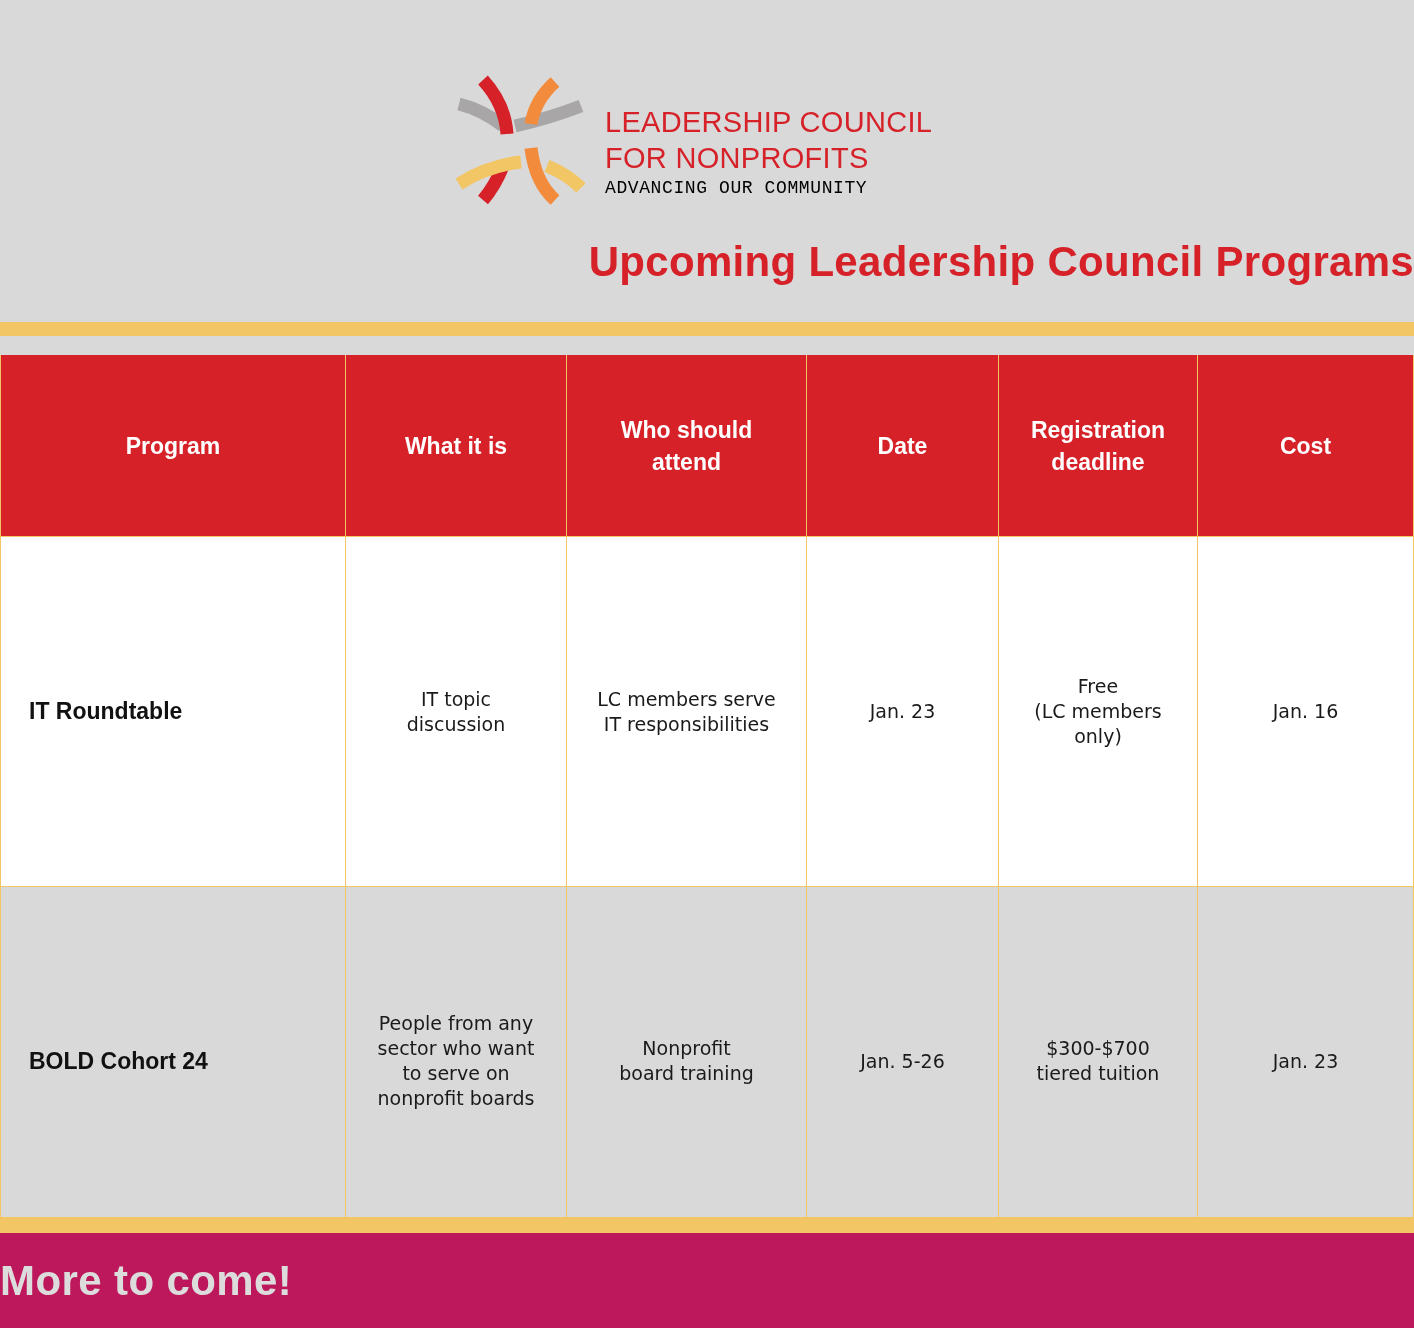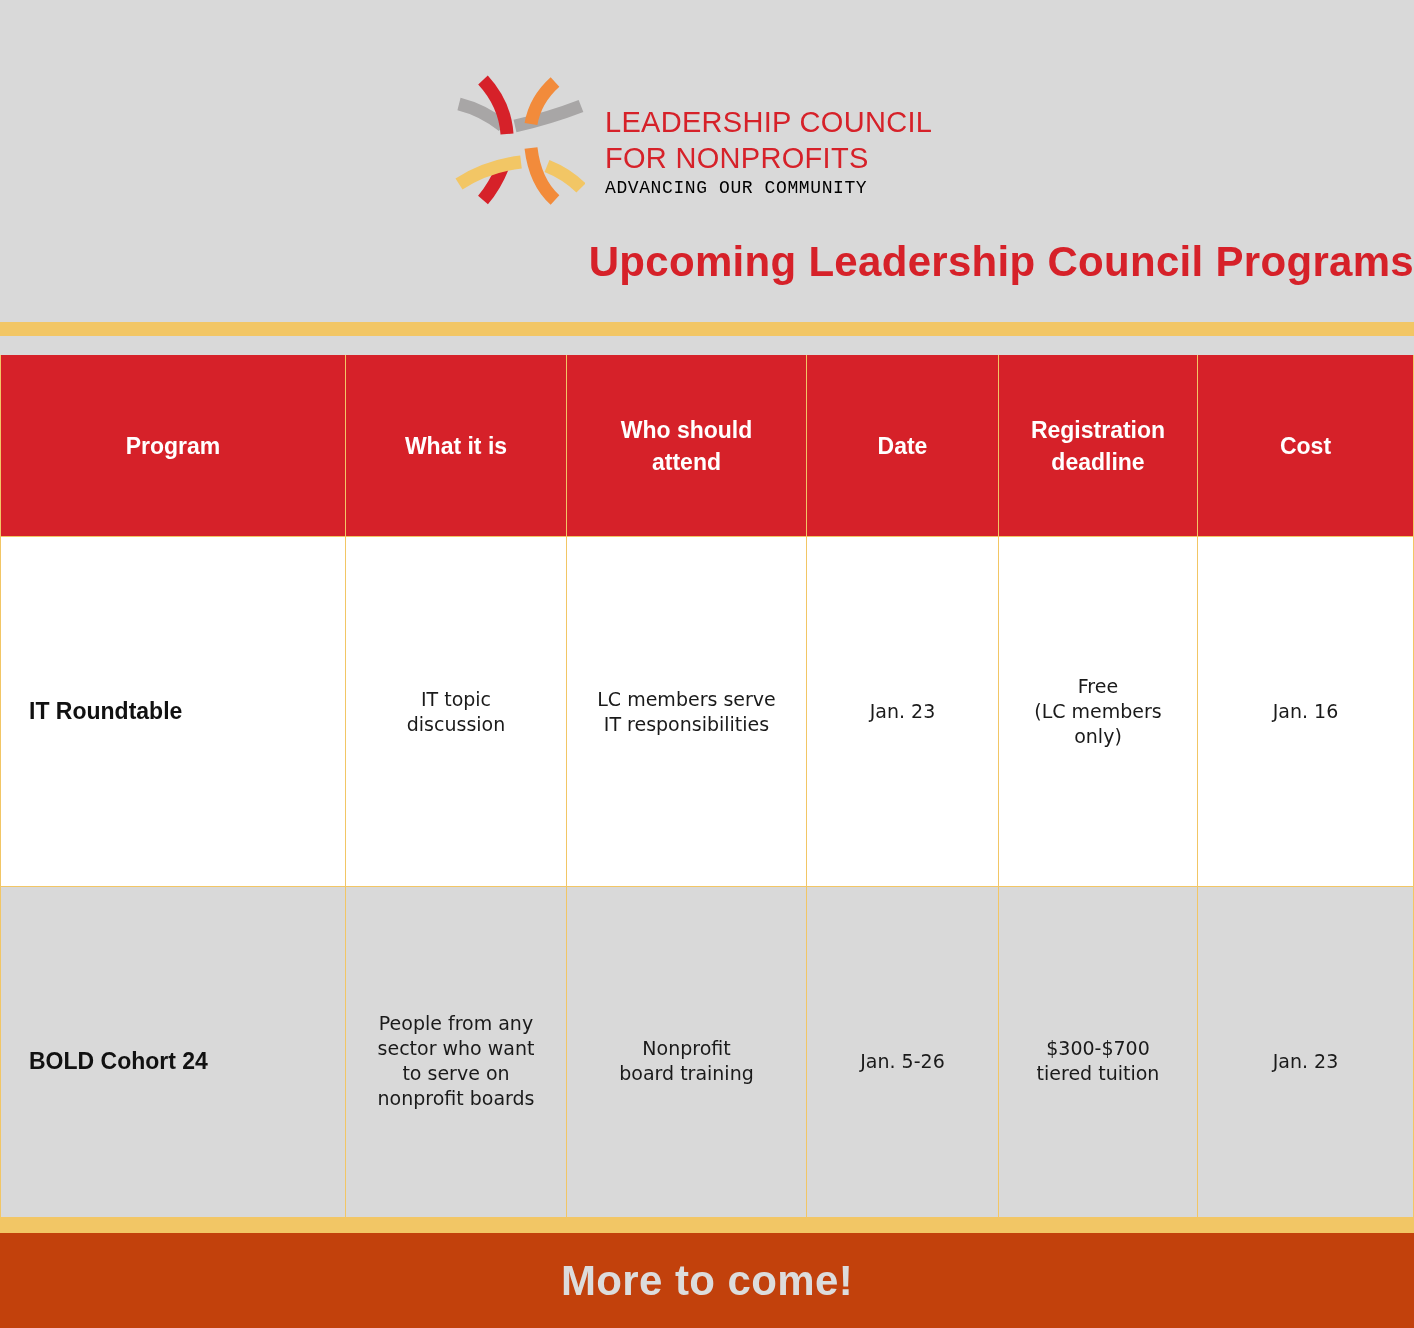--- a/index.html
+++ b/index.html
@@ -30,7 +30,7 @@
   .dcell { color: #1a1a1a; font-family: "DejaVu Sans", sans-serif; font-size: 19px; line-height: 25px; padding: 0 14px; white-space: pre-line; }
   .pcell { justify-content: flex-start; text-align: center; padding-left: 28px; color: #111; font-family: "Liberation Sans", sans-serif; font-weight: bold; font-size: 23px; }
 
-  .footer { position: absolute; left: 0; top: 1233px; width: 1414px; height: 96px; background: #c2410c; display: flex; align-items: center; justify-content: center; }
+  .footer { position: absolute; left: 0; top: 1233px; width: 1414px; height: 96px; background: #be185d; display: flex; align-items: center; justify-content: flex-start; }
   .footer span { color: #dcdcdc; font-family: "Liberation Sans", sans-serif; font-weight: bold; font-size: 42px; letter-spacing: 0.4px; }
 </style>
 </head>

